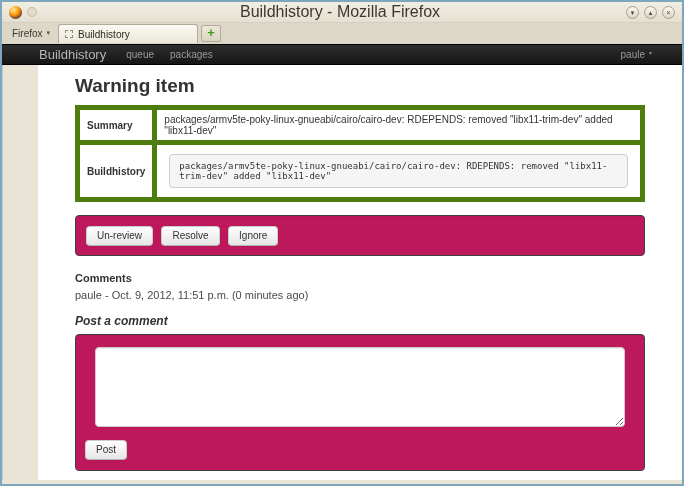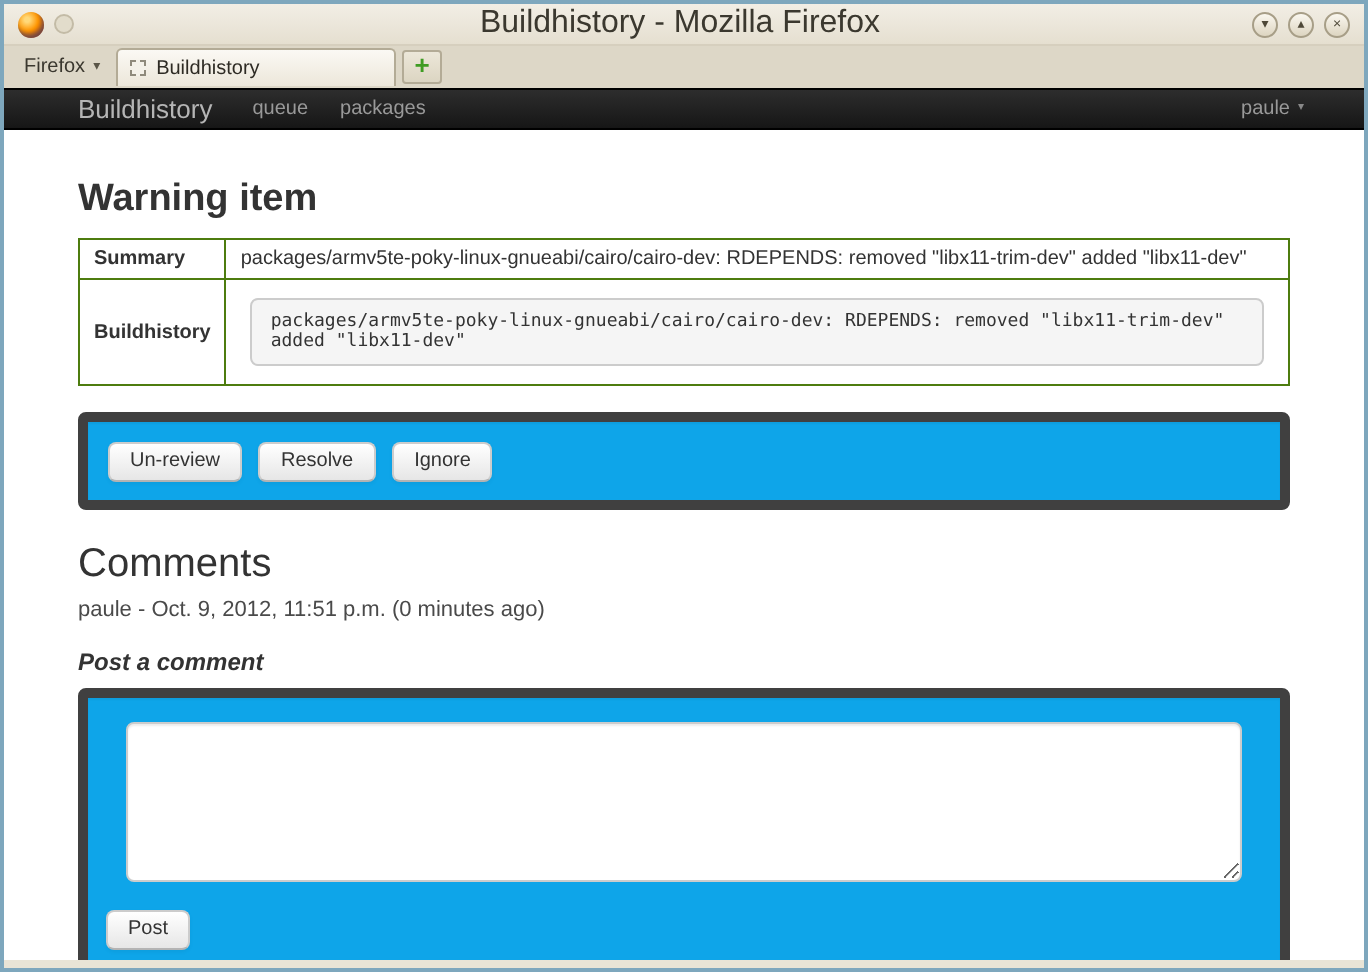--- a/index.html
+++ b/index.html
@@ -97,7 +97,7 @@
   
   .content {
     flex: 1 1 auto; background: #fff; overflow: hidden;
-    padding: 20px 37px 0 37px; color: #333;
+    padding: 6px 37px 0 37px; color: #333; margin-left: 36px;
   }
   .page-title { font-size: 19px; font-weight: bold; color: #333; margin: 4px 0 8px; }
 

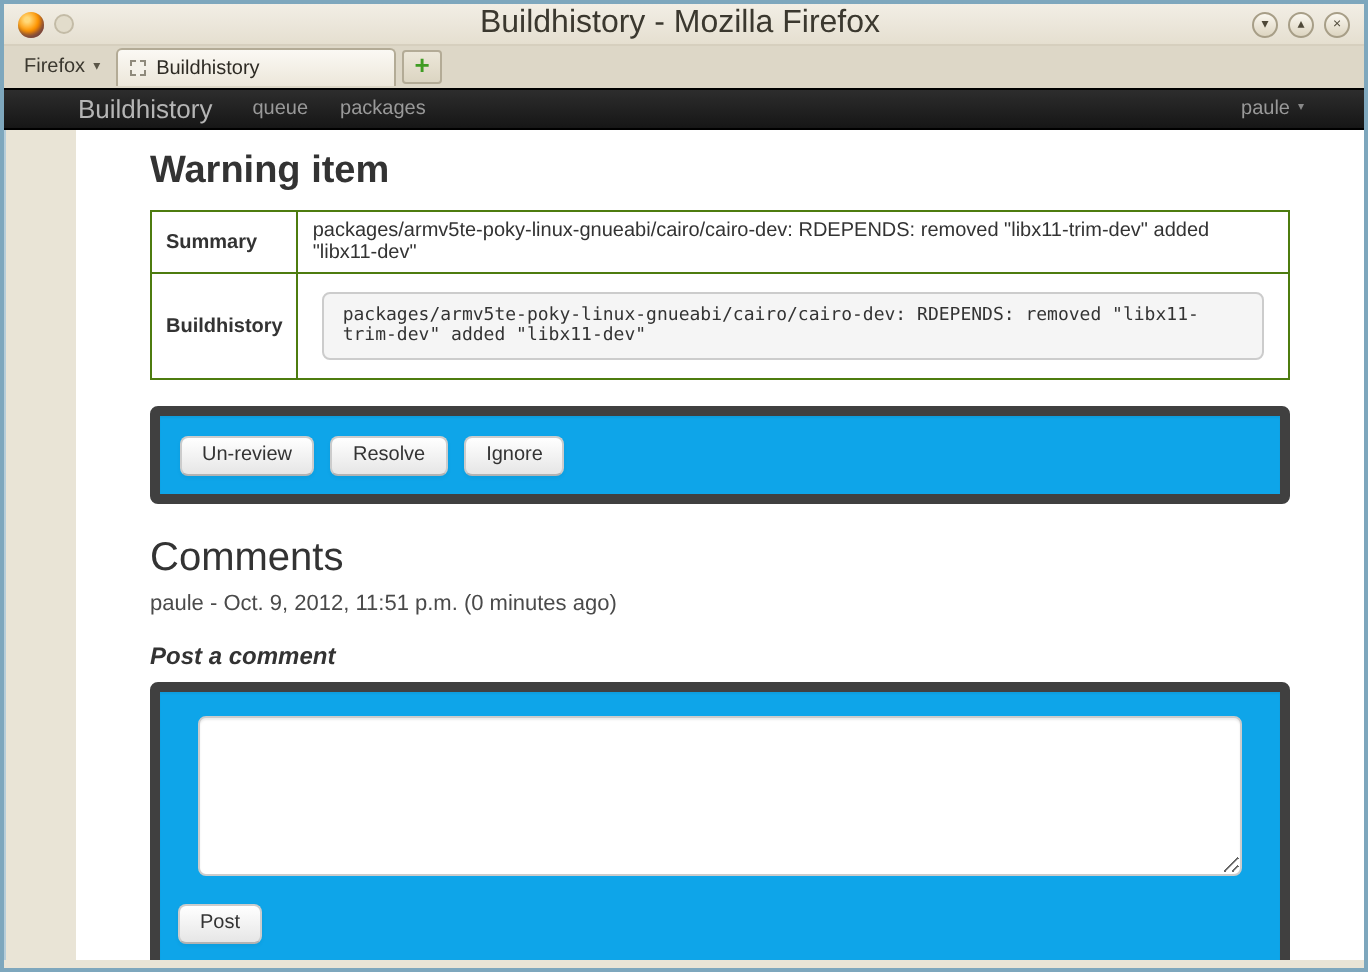--- a/index.html
+++ b/index.html
@@ -106,7 +106,7 @@
     border: 1px solid #ddd; font-size: 10px;
   }
   table.details td, table.details th {
-    border: 1px solid #4d7c0f; padding: 4px 7px;
+    border: 5px solid #4d7c0f; padding: 4px 7px;
     text-align: left; vertical-align: middle; color: #333;
   }
   th.row-label { font-weight: bold; width: 62px; }

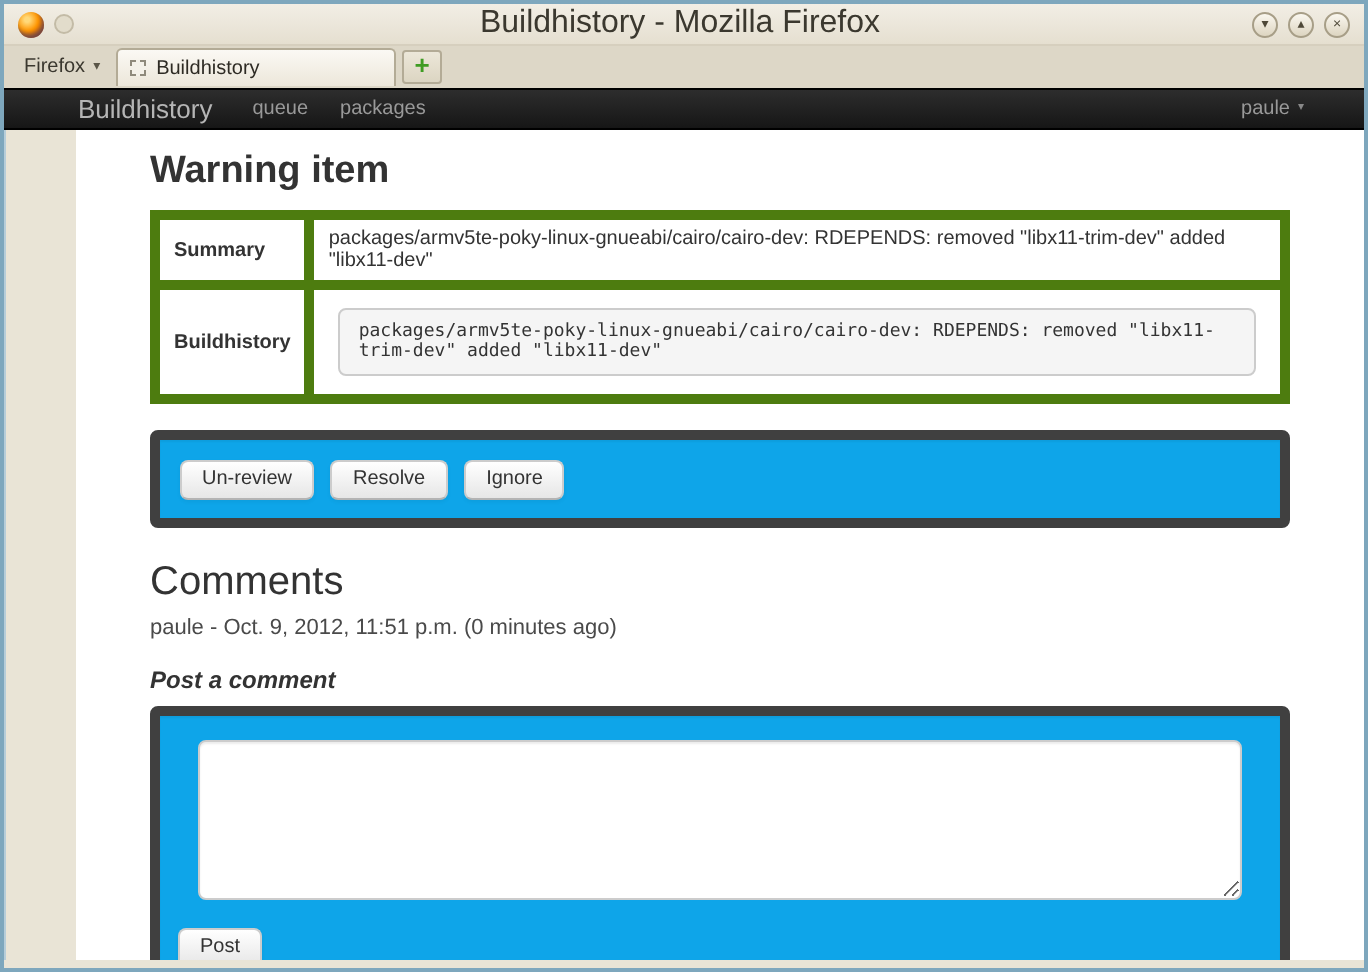--- a/index.html
+++ b/index.html
@@ -125,7 +125,7 @@
   }
 
   .well {
-    background: #0ea5e9; border: 5px solid #404040; border-radius: 4px;
+    background: #be185d; border: 1px solid #404040; border-radius: 4px;
     box-shadow: inset 0 1px 1px rgba(0,0,0,.05);
     padding: 9px 10px; margin-top: 13px;
   }

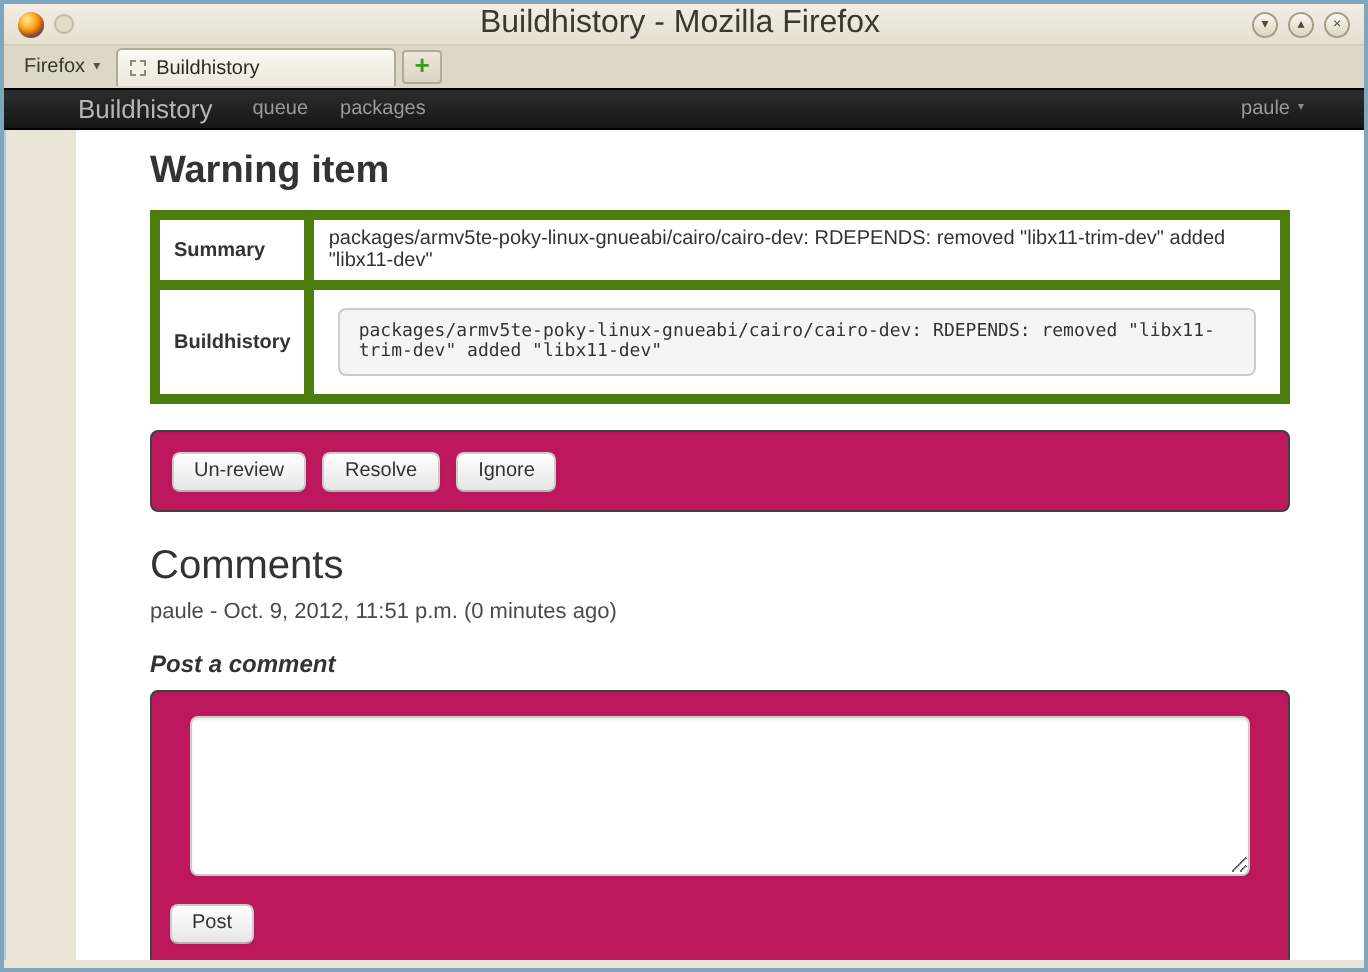--- a/index.html
+++ b/index.html
@@ -138,7 +138,7 @@
     cursor: pointer;
   }
 
-  .comments-title { font-size: 20px; font-weight: normal; margin: 16px 0 5px; }
+  .comments-title { font-size: 11px; font-weight: bold; margin: 16px 0 5px; }
   .comment-meta { font-size: 11px; color: #4a4a4a; margin-bottom: 4px; }
   pre.comment-block {
     background: #f5f5f5; border: 1px solid #ccc; border-radius: 4px;

